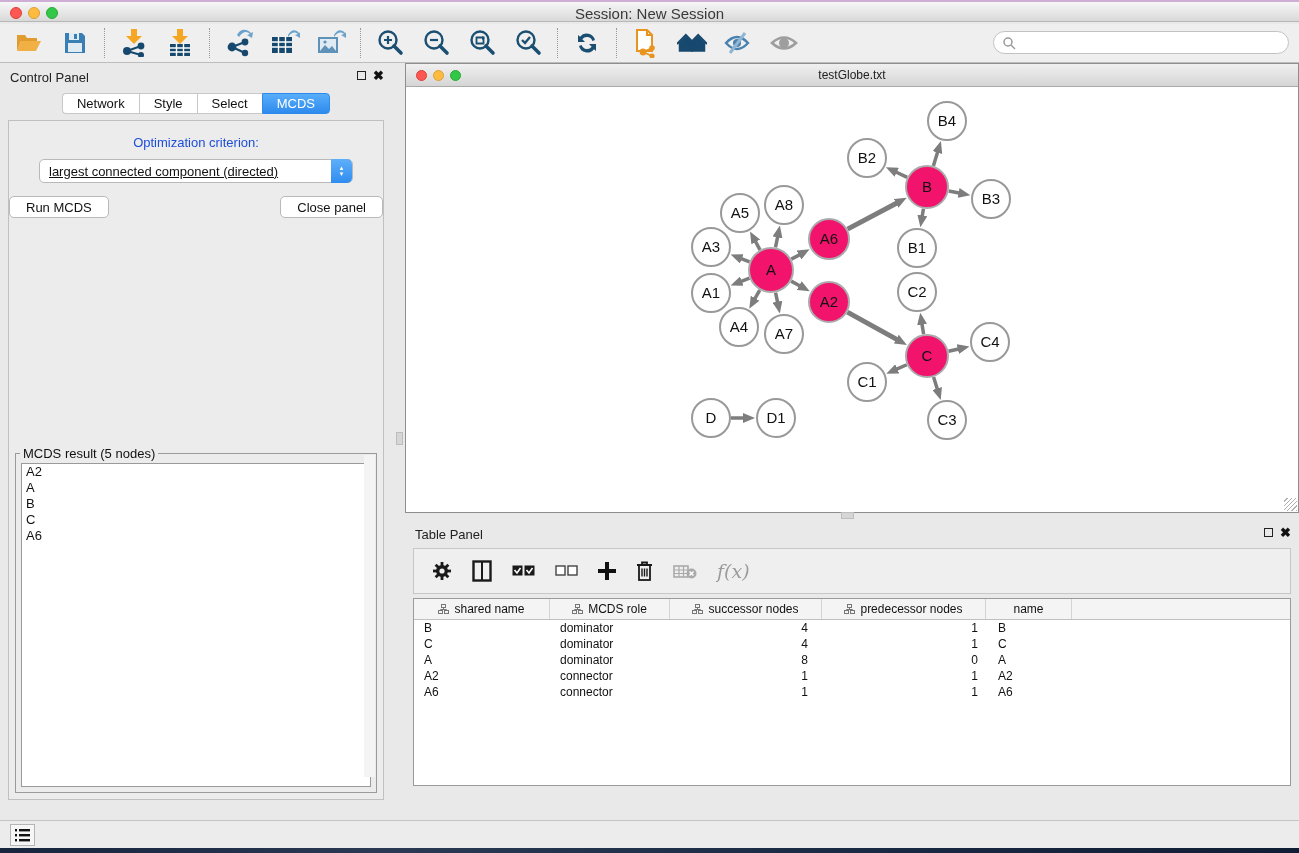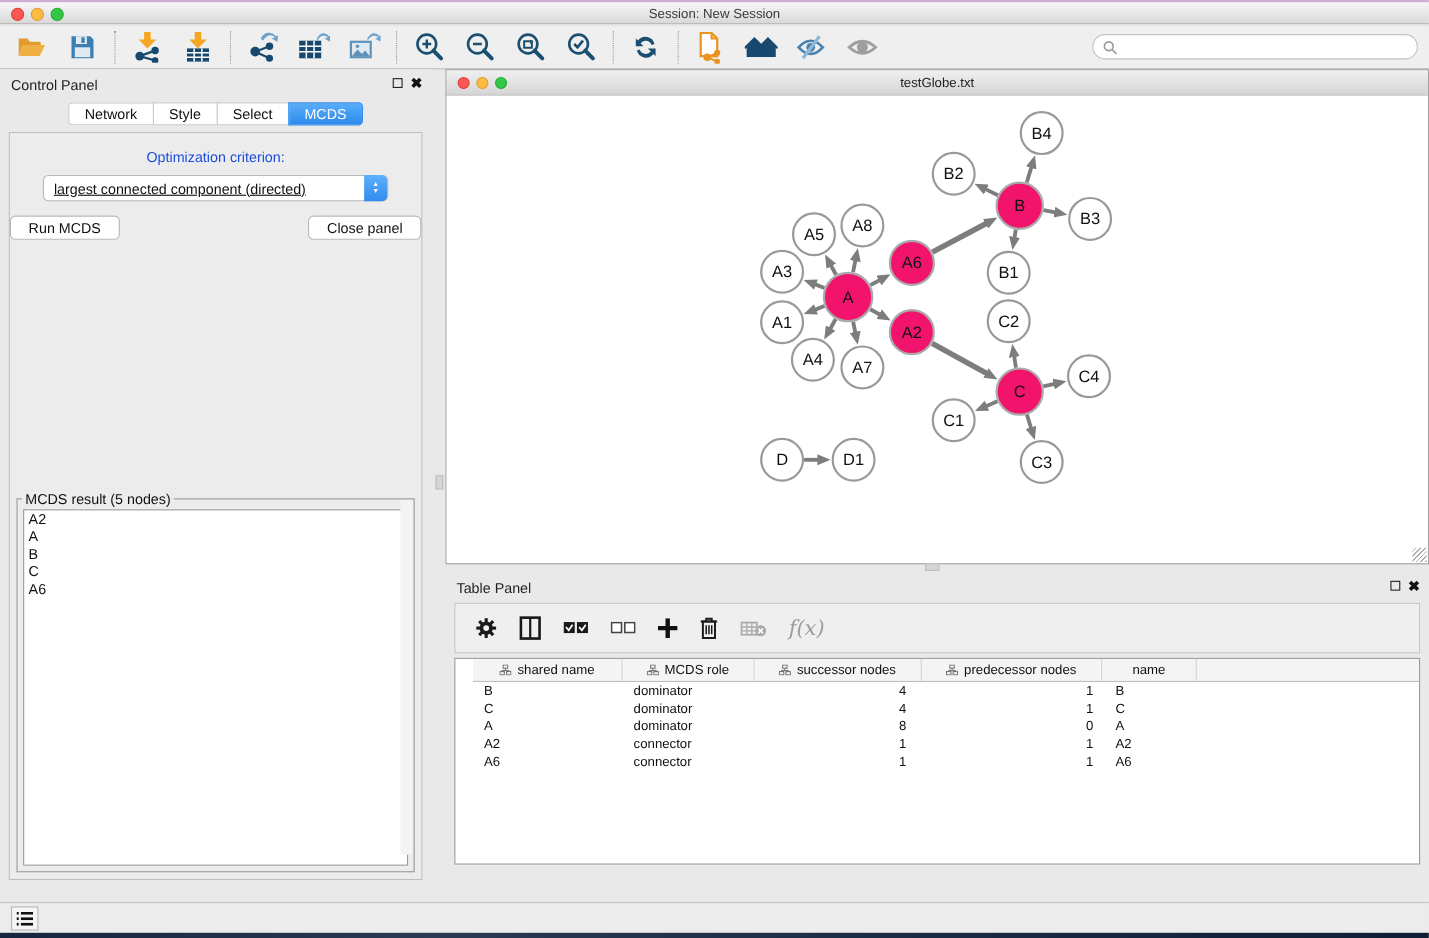--- a/index.html
+++ b/index.html
@@ -11,7 +11,7 @@
     background:linear-gradient(#f7f7f7,#d9d9d9); border-top:2px solid #cfaed6;
     border-bottom:1px solid #b7b7b7; }
   .titlebar .title { position:absolute; left:0; right:0; top:3px; text-align:center;
-    font-size:12px; color:#3a3a3a; }
+    font-size:15px; color:#3a3a3a; }
   .tl-dot { position:absolute; top:5px; width:12px; height:12px; border-radius:50%; }
   .tl-red    { left:10px; background:#fc5753; border:1px solid #df3e38; }
   .tl-yellow { left:28px; background:#fdbc40; border:1px solid #de9f34; }

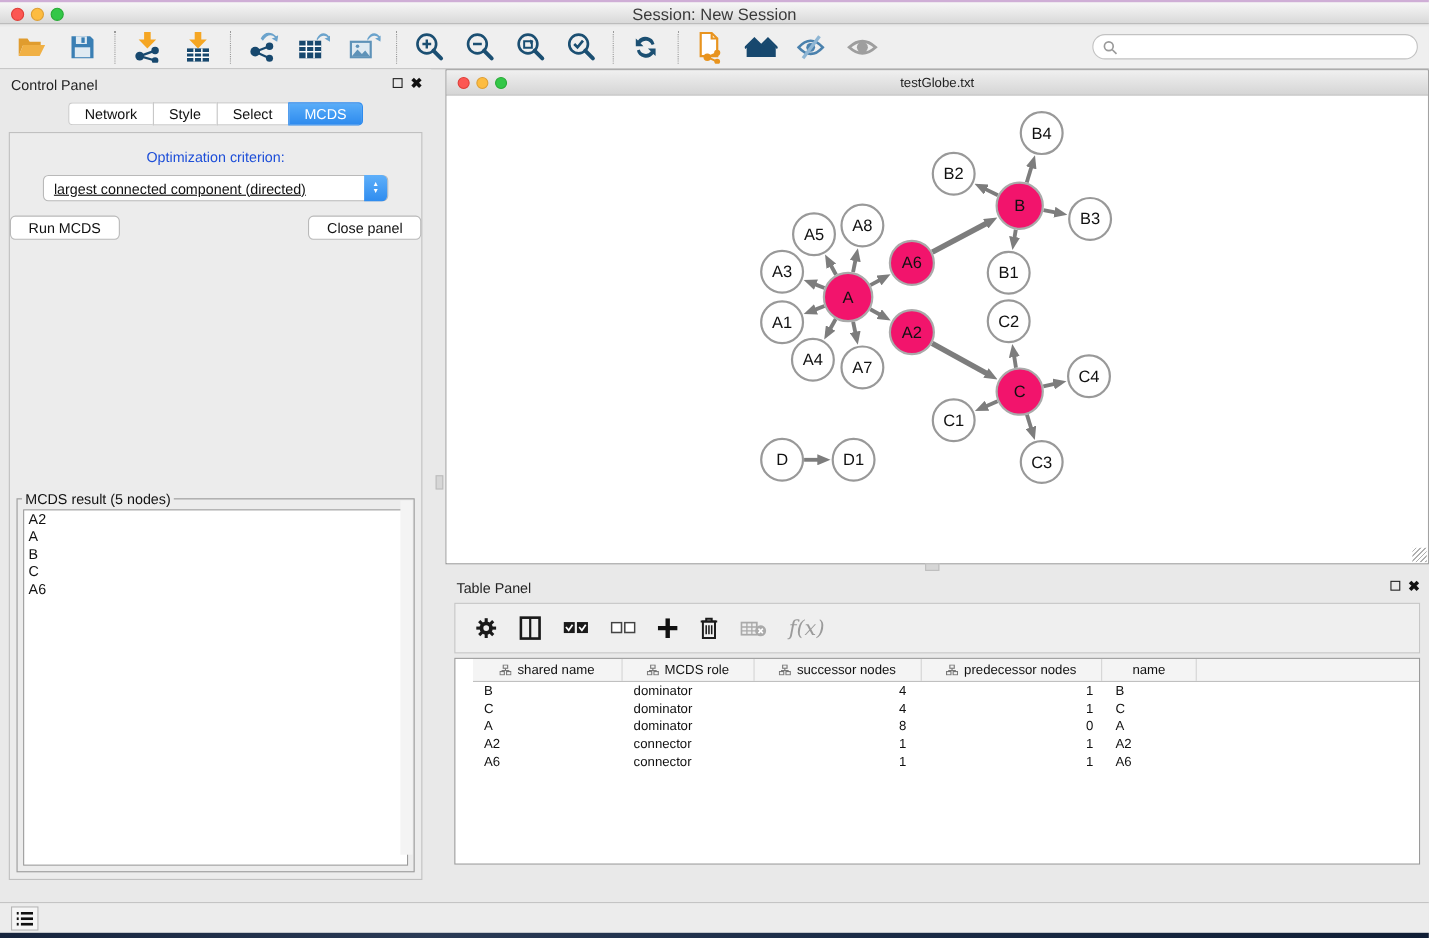--- a/index.html
+++ b/index.html
@@ -95,7 +95,7 @@
   .tp-icon { display:flex; align-items:center; justify-content:center; }
   .fx { font-family:"DejaVu Serif", serif; font-style:italic; font-size:19px; color:#9b9b9b; }
   .tbl { position:absolute; left:8px; top:78px; width:878px; height:188px; background:#fff;
-    border:1px solid #9a9a9a; overflow:hidden; font-size:12px;padding-left:16px; }
+    border:1px solid #9a9a9a; overflow:hidden; font-size:12px; }
   .tbl-header { display:flex; height:21px; border-bottom:1px solid #c0c0c0; background:#f4f4f4; }
   .th { display:flex; align-items:center; justify-content:center; gap:5px;
     border-right:1px solid #d4d4d4; color:#111; }

